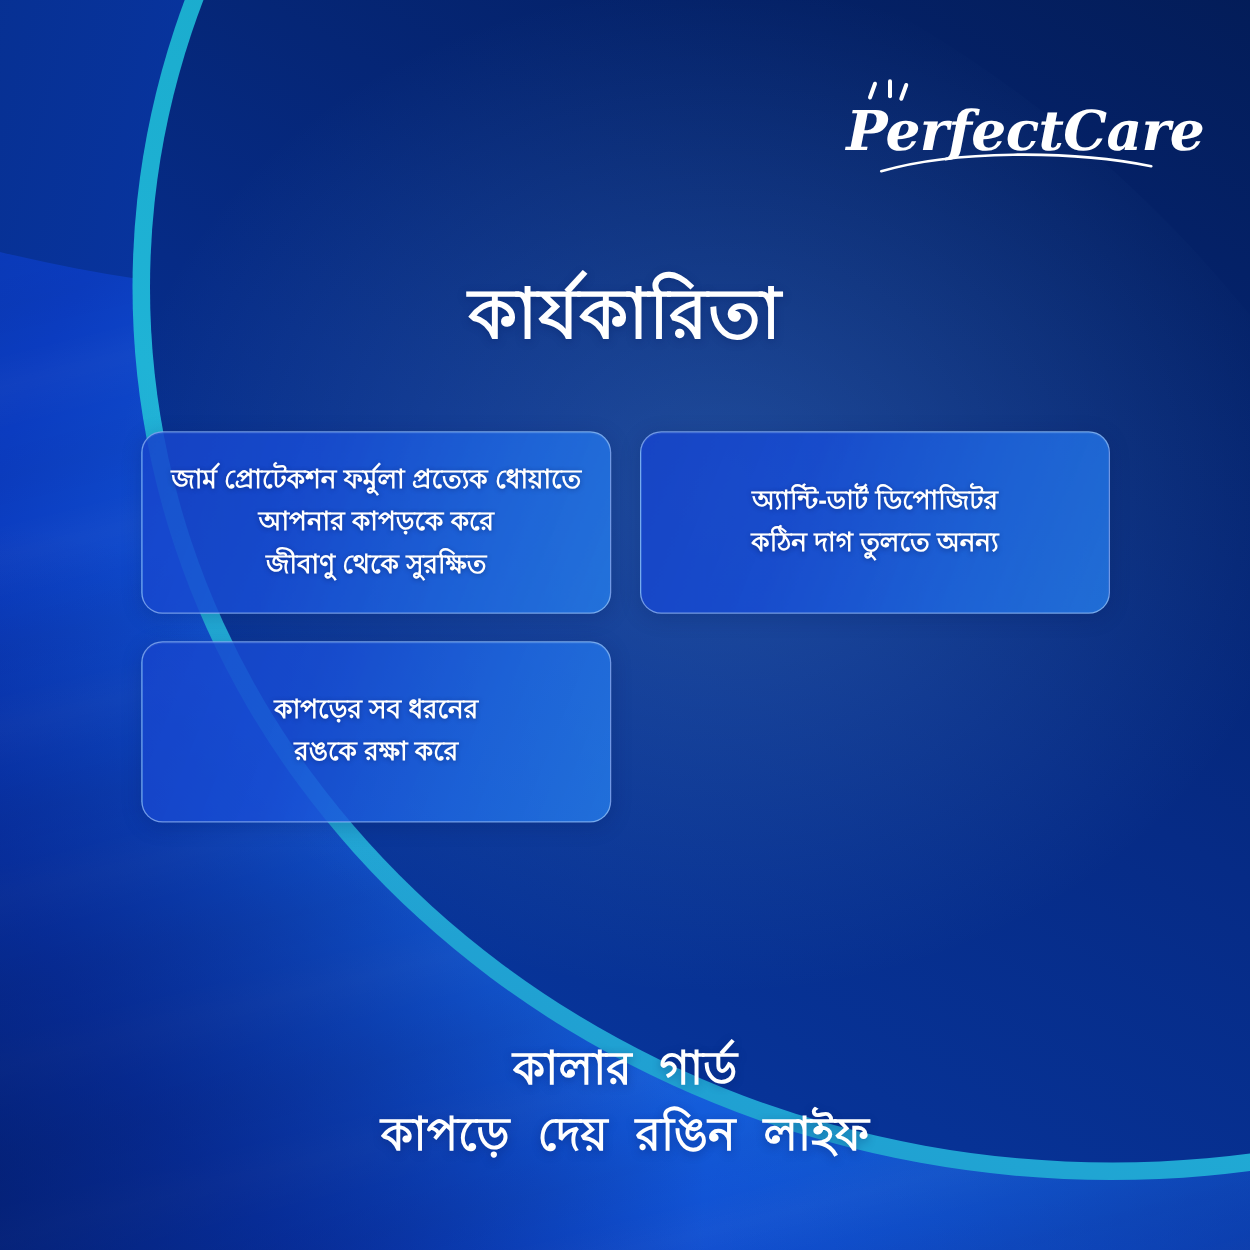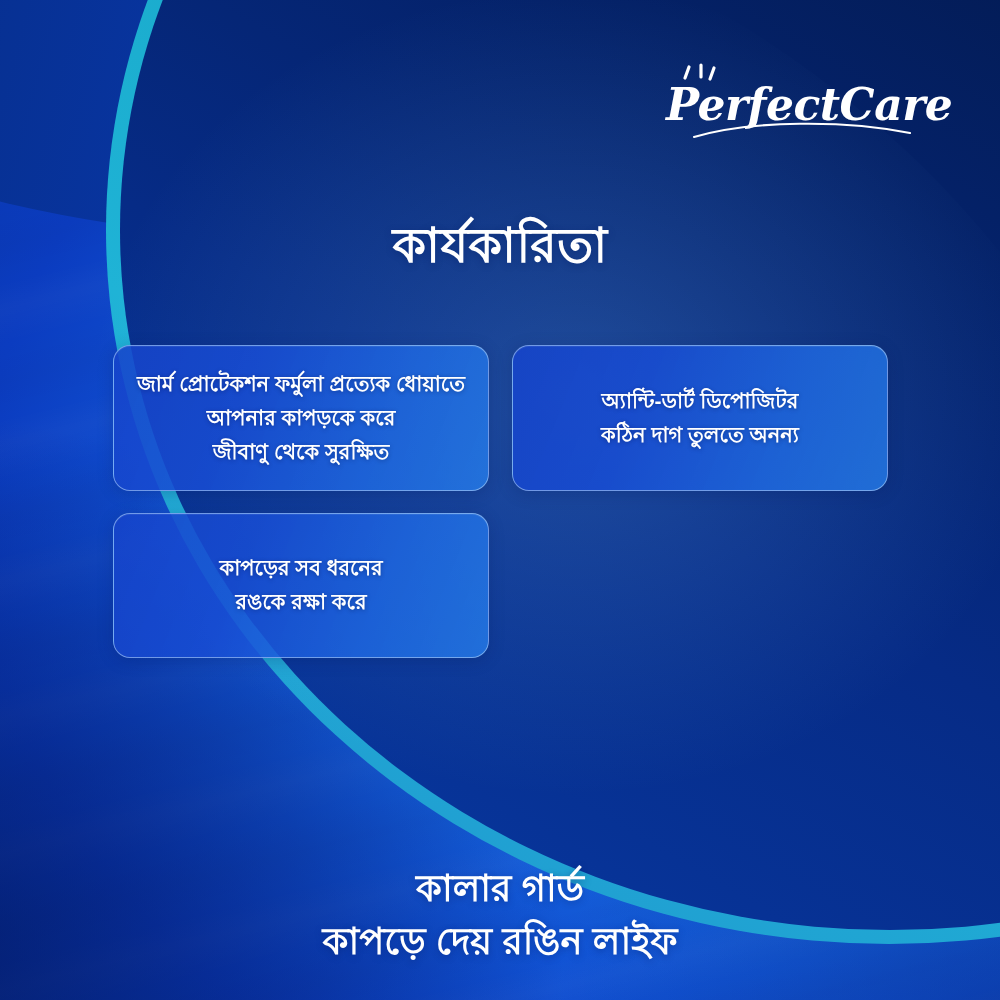--- a/index.html
+++ b/index.html
@@ -107,7 +107,7 @@
   
   .logo{
     position:absolute;
-    right:80px; top:64px;
+    right:69px; top:64px;
     width:260px; height:78px;
     z-index:20;
     text-decoration:underline;

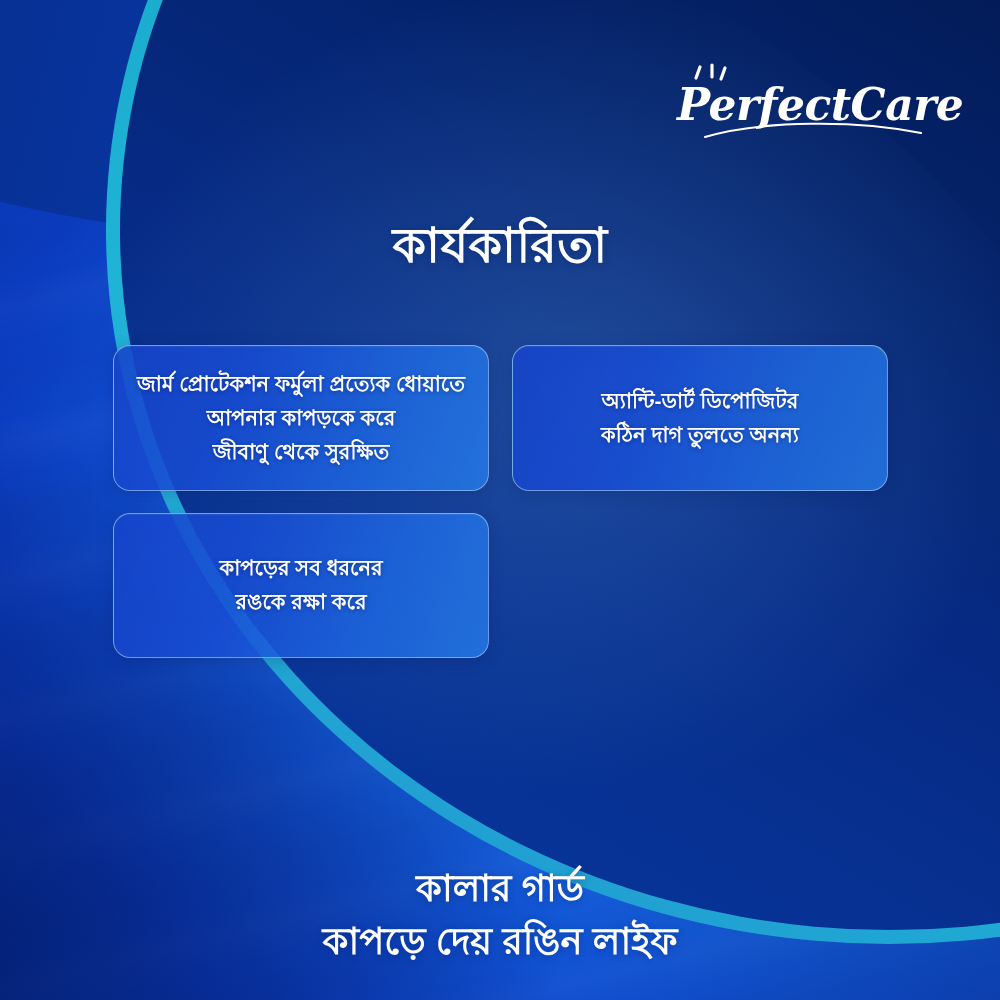--- a/index.html
+++ b/index.html
@@ -133,7 +133,7 @@
     display:inline-block;
     font-family:"Liberation Sans", sans-serif;
     font-weight:700;
-    font-size:48px;
+    font-size:56px;
     line-height:1.18;
     color:#ffffff;
     letter-spacing:0.5px;

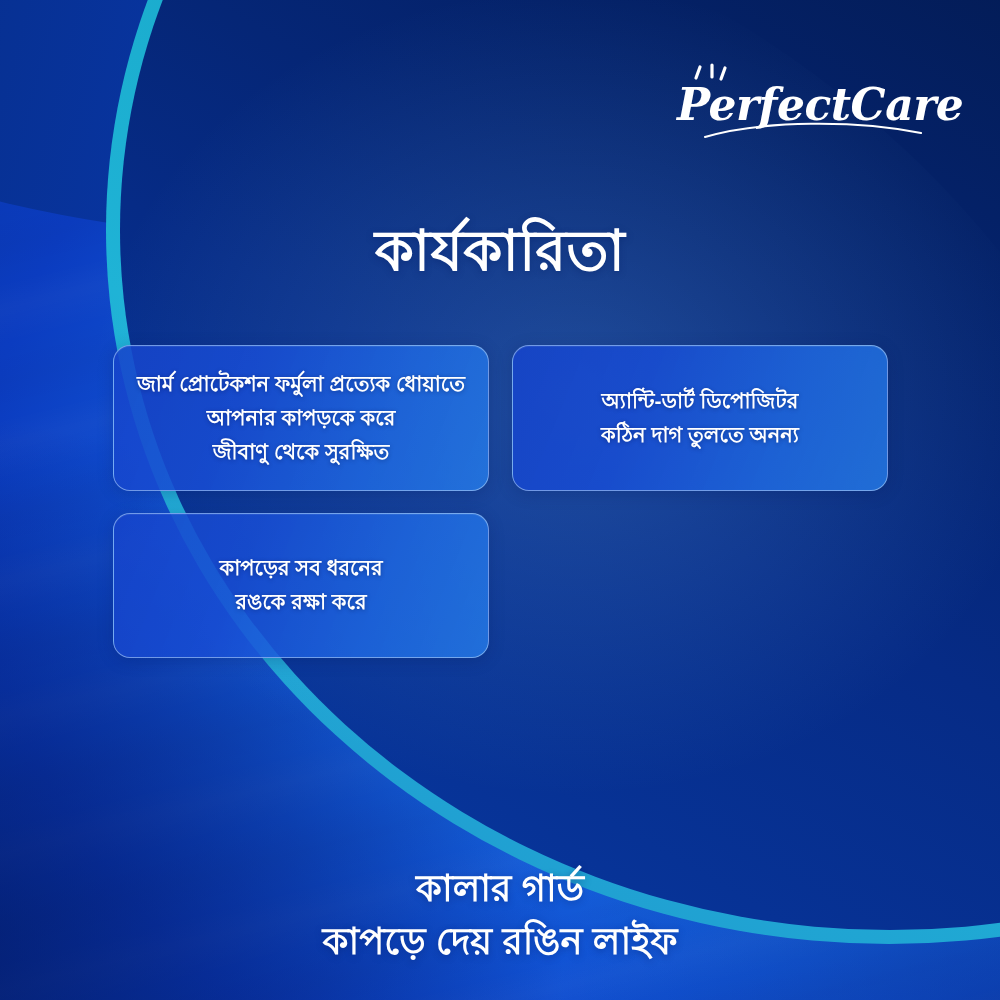--- a/index.html
+++ b/index.html
@@ -187,14 +187,13 @@
     z-index:20;
   }
   .footer p{
-    font-family:Liberation Sans, sans-serif;
+    font-family:Liberation Mono, monospace;
     font-weight:700;
     font-size:37px;
     line-height:1.42;
     color:#ffffff;
     white-space:pre-line;
     text-shadow:0 2px 7px rgba(3,28,96,0.36);
-    margin-top:31px;
   }
 </style>
 </head>

